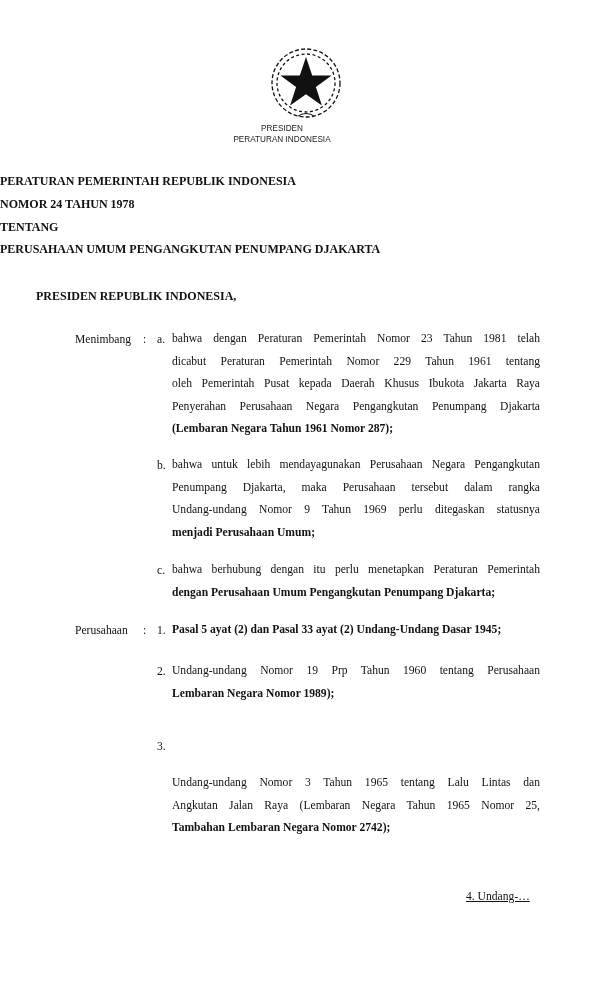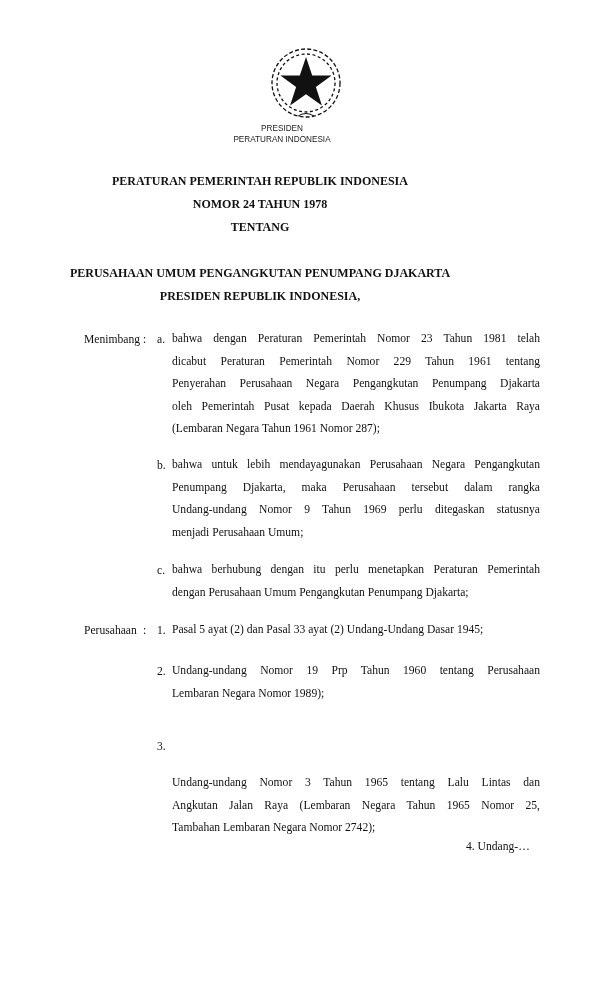--- a/index.html
+++ b/index.html
@@ -8,7 +8,7 @@
   .emblem { position:absolute; left:268px; top:45px; width:76px; height:76px; }
   .emblem-caption { position:absolute; left:0; width:564px; text-align:center;
          font-family:"Liberation Sans", "DejaVu Sans", sans-serif; font-size:8.2px; line-height:10.5px; color:#222; }
-  .title { position:absolute; left:0; width:520px; text-align:center; font-weight:bold; font-size:12px; }
+  .title { position:absolute; left:0; width:520px; font-weight:bold; font-size:12px; }
   .label { position:absolute; left:84px; font-size:11.6px;text-align:center; }
   .colon { position:absolute; left:143px; font-size:11.6px; }
   .marker { position:absolute; left:157px; font-size:11.6px; }

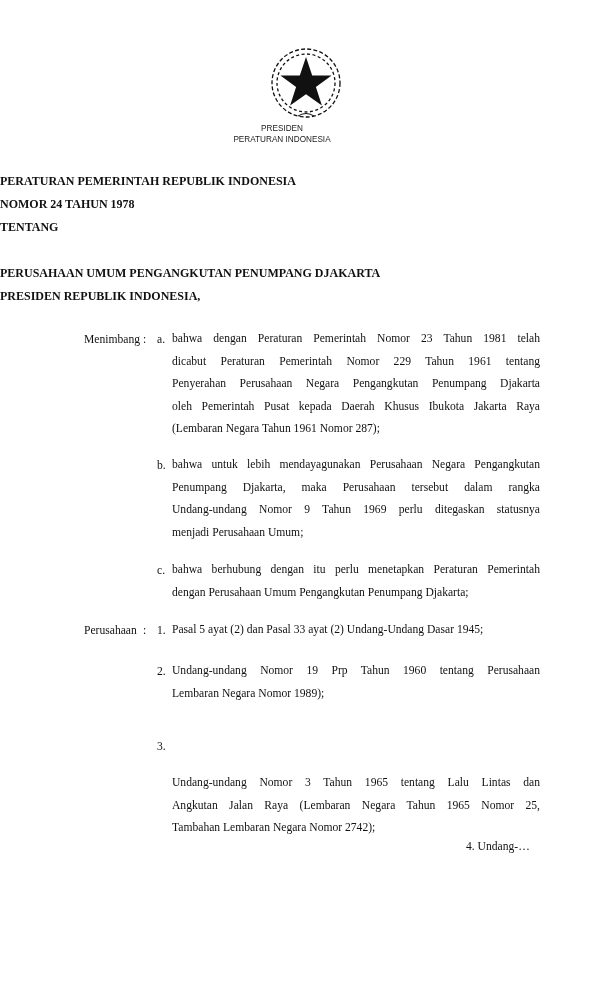--- a/index.html
+++ b/index.html
@@ -40,7 +40,7 @@
 <div class="title" style="top:174px;">PERATURAN PEMERINTAH REPUBLIK INDONESIA</div>
 <div class="title" style="top:197px;">NOMOR 24 TAHUN 1978</div>
 <div class="title" style="top:220px;">TENTANG</div>
-<div class="title" style="top:242px;margin-top:24px;">PERUSAHAAN UMUM PENGANGKUTAN PENUMPANG DJAKARTA</div>
+<div class="title" style="top:242px;">PERUSAHAAN UMUM PENGANGKUTAN PENUMPANG DJAKARTA</div>
 <div class="title" style="top:289px;">PRESIDEN REPUBLIK INDONESIA,</div>
 
 <div class="label" style="top:333px;">Menimbang</div>

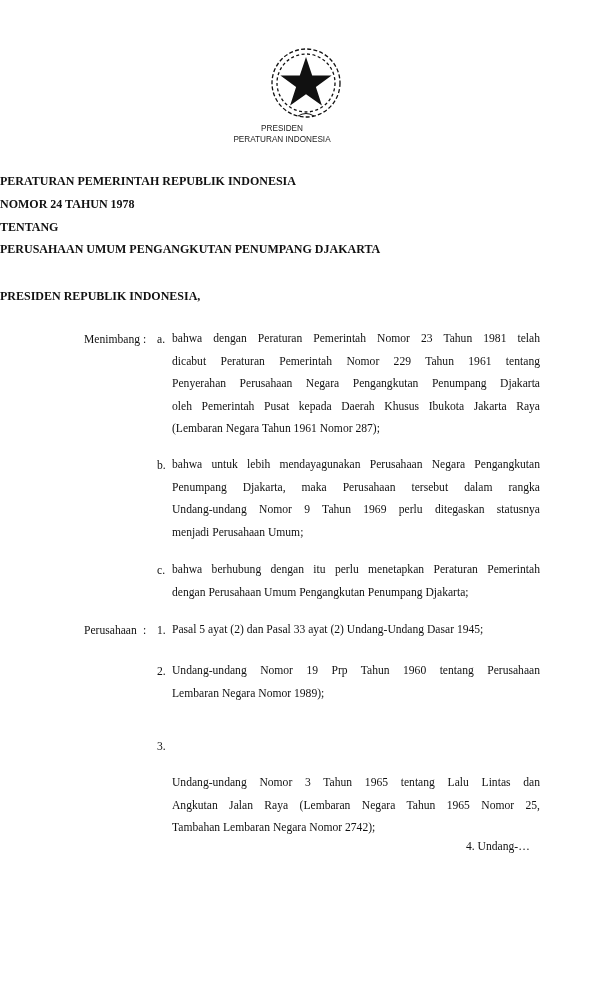--- a/index.html
+++ b/index.html
@@ -41,7 +41,7 @@
 <div class="title" style="top:197px;">NOMOR 24 TAHUN 1978</div>
 <div class="title" style="top:220px;">TENTANG</div>
 <div class="title" style="top:242px;">PERUSAHAAN UMUM PENGANGKUTAN PENUMPANG DJAKARTA</div>
-<div class="title" style="top:289px;">PRESIDEN REPUBLIK INDONESIA,</div>
+<div class="title" style="top:289px;margin-left:36px;">PRESIDEN REPUBLIK INDONESIA,</div>
 
 <div class="label" style="top:333px;">Menimbang</div>
 <div class="colon" style="top:333px;">:</div>

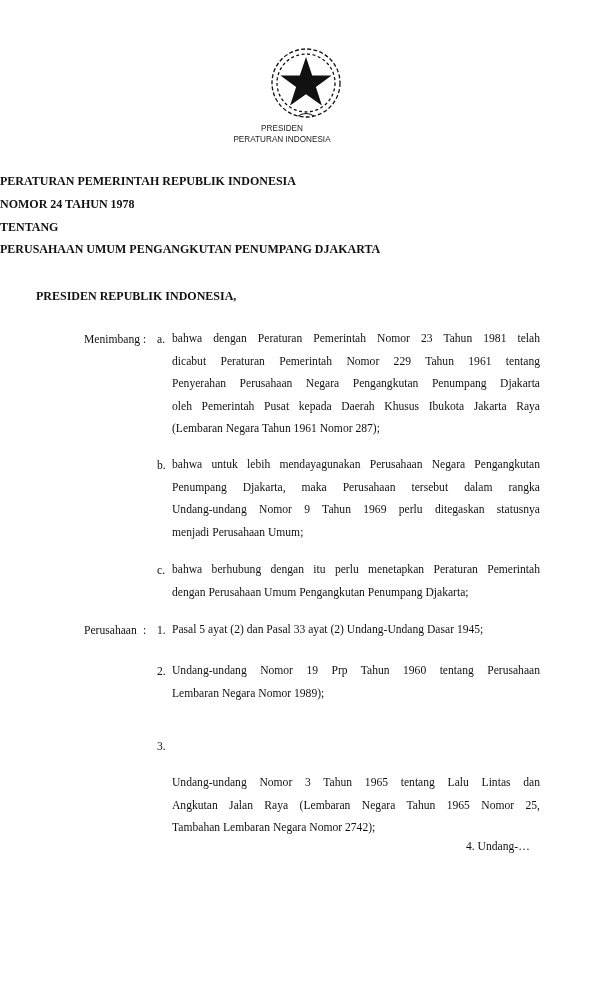--- a/index.html
+++ b/index.html
@@ -9,7 +9,7 @@
   .emblem-caption { position:absolute; left:0; width:564px; text-align:center;
          font-family:"Liberation Sans", "DejaVu Sans", sans-serif; font-size:8.2px; line-height:10.5px; color:#222; }
   .title { position:absolute; left:0; width:520px; font-weight:bold; font-size:12px; }
-  .label { position:absolute; left:84px; font-size:11.6px;text-align:center; }
+  .label { position:absolute; left:75px; font-size:11.6px;text-align:center; }
   .colon { position:absolute; left:143px; font-size:11.6px; }
   .marker { position:absolute; left:157px; font-size:11.6px; }
   .para { position:absolute; left:172px; width:368px; font-size:11.6px; line-height:22.6px; text-align:justify; }

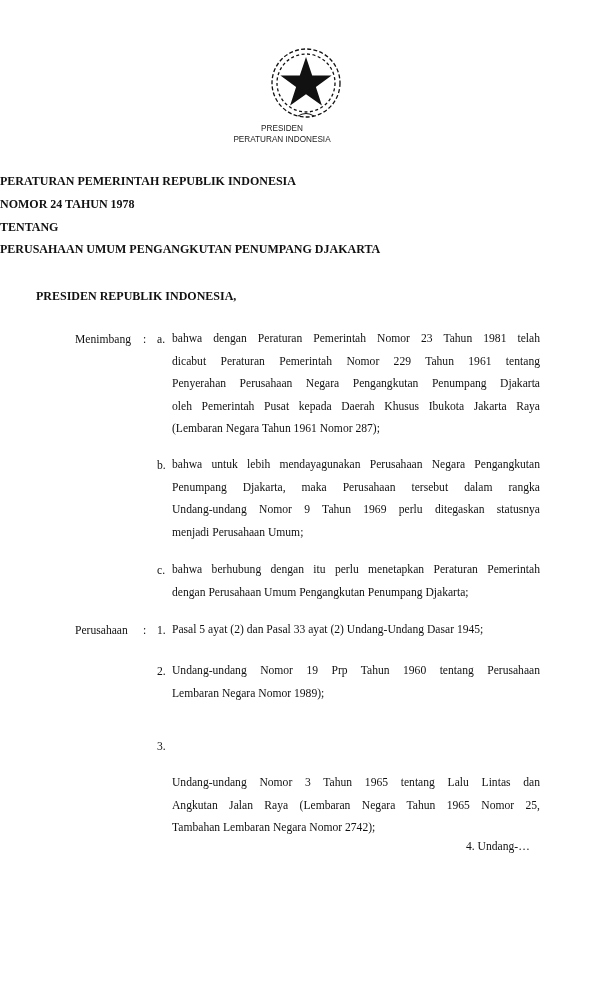--- a/index.html
+++ b/index.html
@@ -50,8 +50,8 @@
 <div class="para" style="top:328px;">
   <span class="line">bahwa dengan Peraturan Pemerintah  Nomor 23 Tahun 1981 telah</span>
   <span class="line">dicabut Peraturan Pemerintah  Nomor 229 Tahun 1961 tentang</span>
+  <span class="line">oleh Pemerintah Pusat kepada Daerah Khusus Ibukota  Jakarta Raya</span>
   <span class="line">Penyerahan Perusahaan Negara Pengangkutan Penumpang Djakarta</span>
-  <span class="line">oleh Pemerintah Pusat kepada Daerah Khusus Ibukota  Jakarta Raya</span>
   <span class="line last">(Lembaran Negara Tahun 1961 Nomor 287);</span>
 </div>
 

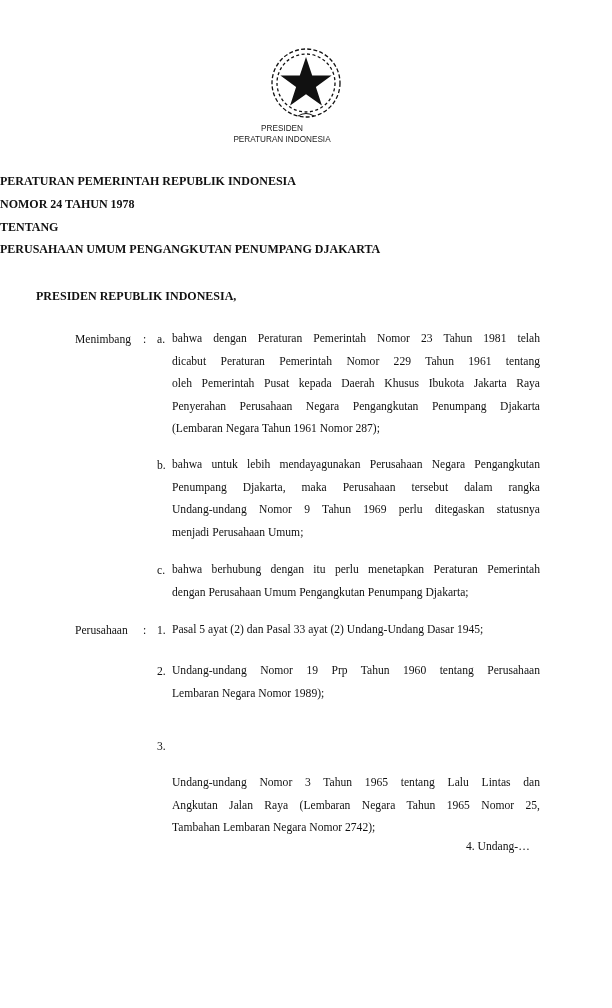--- a/index.html
+++ b/index.html
@@ -14,7 +14,7 @@
   .marker { position:absolute; left:157px; font-size:11.6px; }
   .para { position:absolute; left:172px; width:368px; font-size:11.6px; line-height:22.6px; text-align:justify; }
   .para span.line { display:block; text-align:justify; text-align-last:justify; height:22.6px; }
-  .para span.line.last { text-align-last:left; }
+  .para span.line.last { text-align-last:left;font-weight:bold; }
   .footer-next { position:absolute; left:466px; top:840px; font-size:11.6px; }
 </style>
 </head>

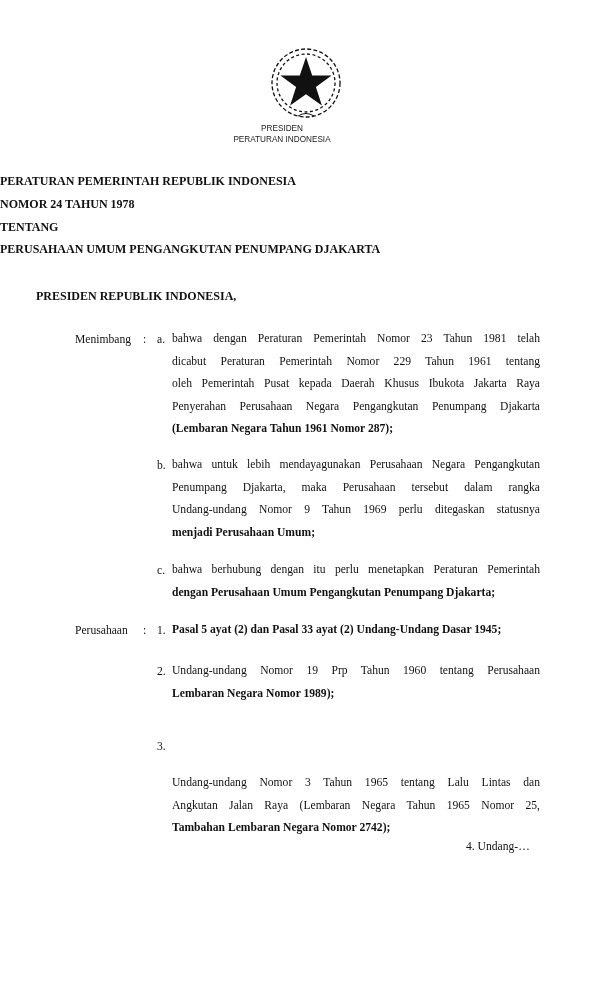--- a/index.html
+++ b/index.html
@@ -15,7 +15,7 @@
   .para { position:absolute; left:172px; width:368px; font-size:11.6px; line-height:22.6px; text-align:justify; }
   .para span.line { display:block; text-align:justify; text-align-last:justify; height:22.6px; }
   .para span.line.last { text-align-last:left;font-weight:bold; }
-  .footer-next { position:absolute; left:466px; top:840px; font-size:11.6px; }
+  .footer-next { position:absolute; left:466px; top:890px; font-size:11.6px;text-decoration:underline; }
 </style>
 </head>
 <body>

